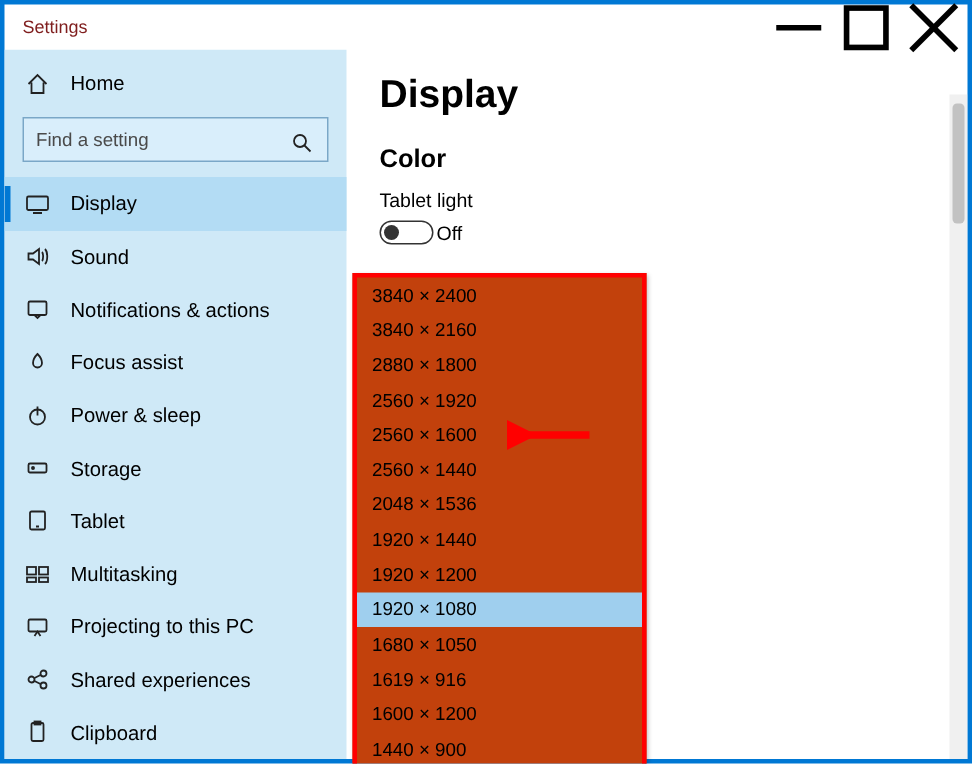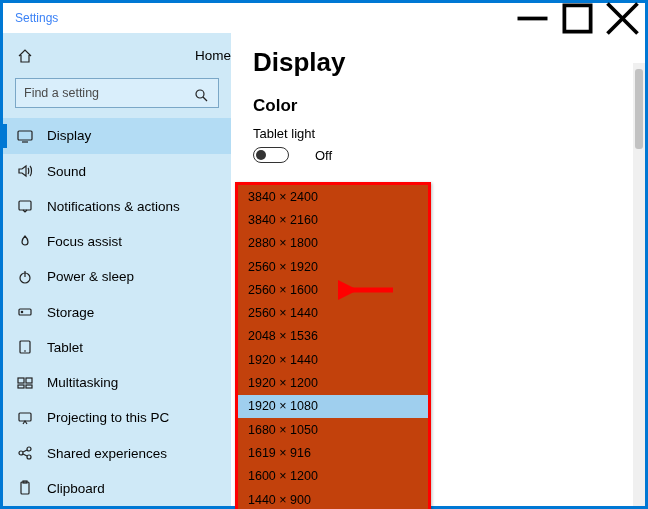--- a/index.html
+++ b/index.html
@@ -5,7 +5,7 @@
   * { box-sizing: border-box; margin: 0; padding: 0; font-family: "Segoe UI", Arial, sans-serif; }
   body { background: #0078d4; width: 648px; height: 509px; overflow: hidden; position: relative; }
   .frame { position: absolute; top: 3px; left: 3px; right: 3px; bottom: 3px; background: #fff; display: flex; flex-direction: column; }
-  .titlebar { height: 30px; display: flex; align-items: center; padding-left: 12px; font-size: 12px; color: #3b82f6; }
+  .titlebar { height: 30px; display: flex; align-items: center; padding-left: 12px; font-size: 12px; color: #7f1d1d; }
   .titlebar .title { flex: 0 0 auto; }
   .titlebar .spacer { flex: 1; }
   .winbtn { width: 45px; height: 30px; display: flex; align-items: center; justify-content: center; font-size: 11px; color: #000; }

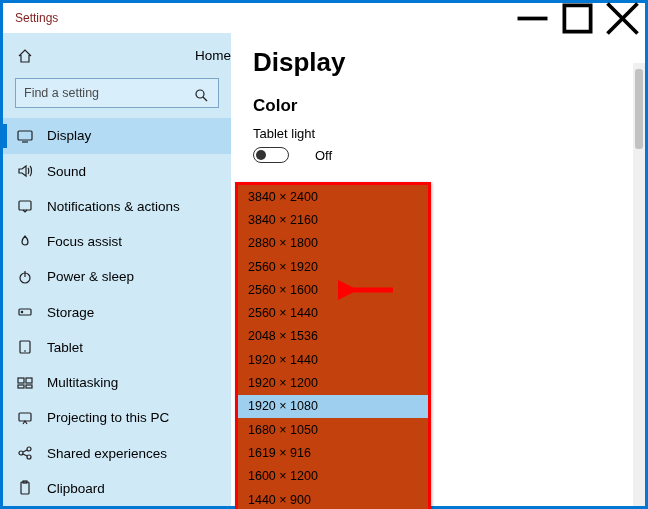--- a/index.html
+++ b/index.html
@@ -12,7 +12,7 @@
   .content { flex: 1; display: flex; overflow: hidden; }
   .sidebar { width: 228px; background: #cfe9f7; display: flex; flex-direction: column; padding-top: 6px; }
   .sidebar .row { display: flex; align-items: center; height: 36px; padding-left: 14px; font-size: 13.5px; color: #000; gap: 14px; cursor: default; position: relative; }
-  .sidebar .row.home { height: 34px; justify-content: space-between; }
+  .sidebar .row.home { height: 34px; }
   .sidebar .searchwrap { padding: 6px 12px 10px 12px; }
   .sidebar .search { width: 100%; height: 30px; border: 1px solid #7aa7c7; background: #d9eefb; padding: 0 12px 0 8px; font-size: 12.5px; color: #555; outline: none; }
   .sidebar .search::placeholder { color: #4a4a4a; }

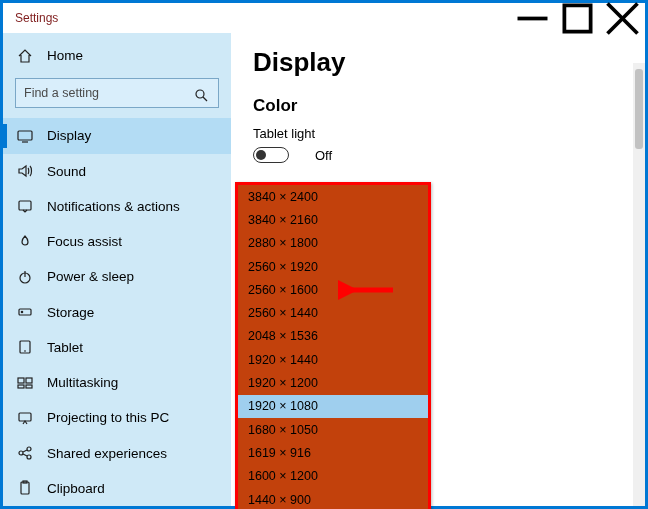--- a/index.html
+++ b/index.html
@@ -26,7 +26,7 @@
   .main h1 { font-size: 26px; font-weight: 600; margin-bottom: 18px; }
   .main h2 { font-size: 17px; font-weight: 600; margin-bottom: 10px; }
   .nightlabel { font-size: 13px; margin-bottom: 6px; }
-  .toggle-row { display:flex; align-items:center; gap:26px; margin-bottom: 33px; }
+  .toggle-row { display:flex; align-items:center; gap:2px; margin-bottom: 33px; }
   .toggle { width: 36px; height: 16px; border: 1px solid #333; border-radius: 10px; position: relative; background: #fff; }
   .toggle::after { content:""; position:absolute; left:2px; top:2px; width:10px; height:10px; background:#333; border-radius:50%; }
   .toggletext { font-size: 13px; }

